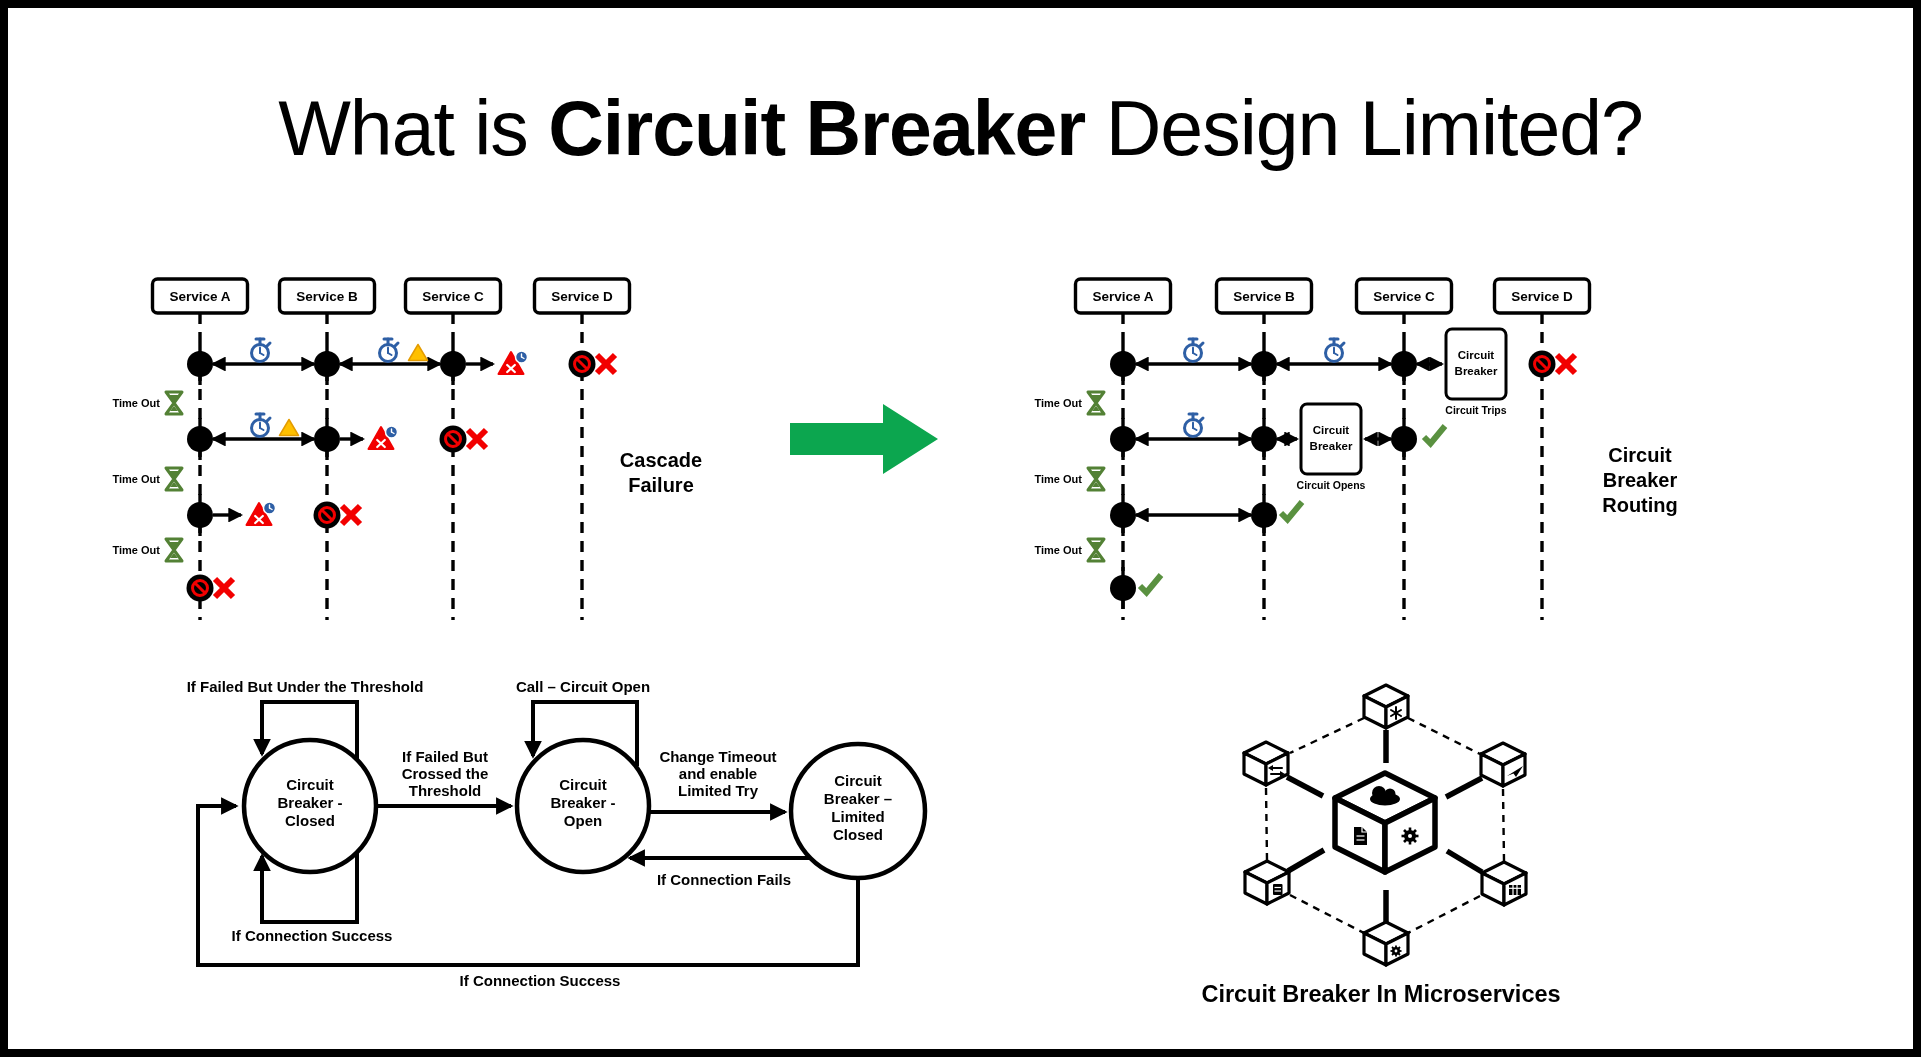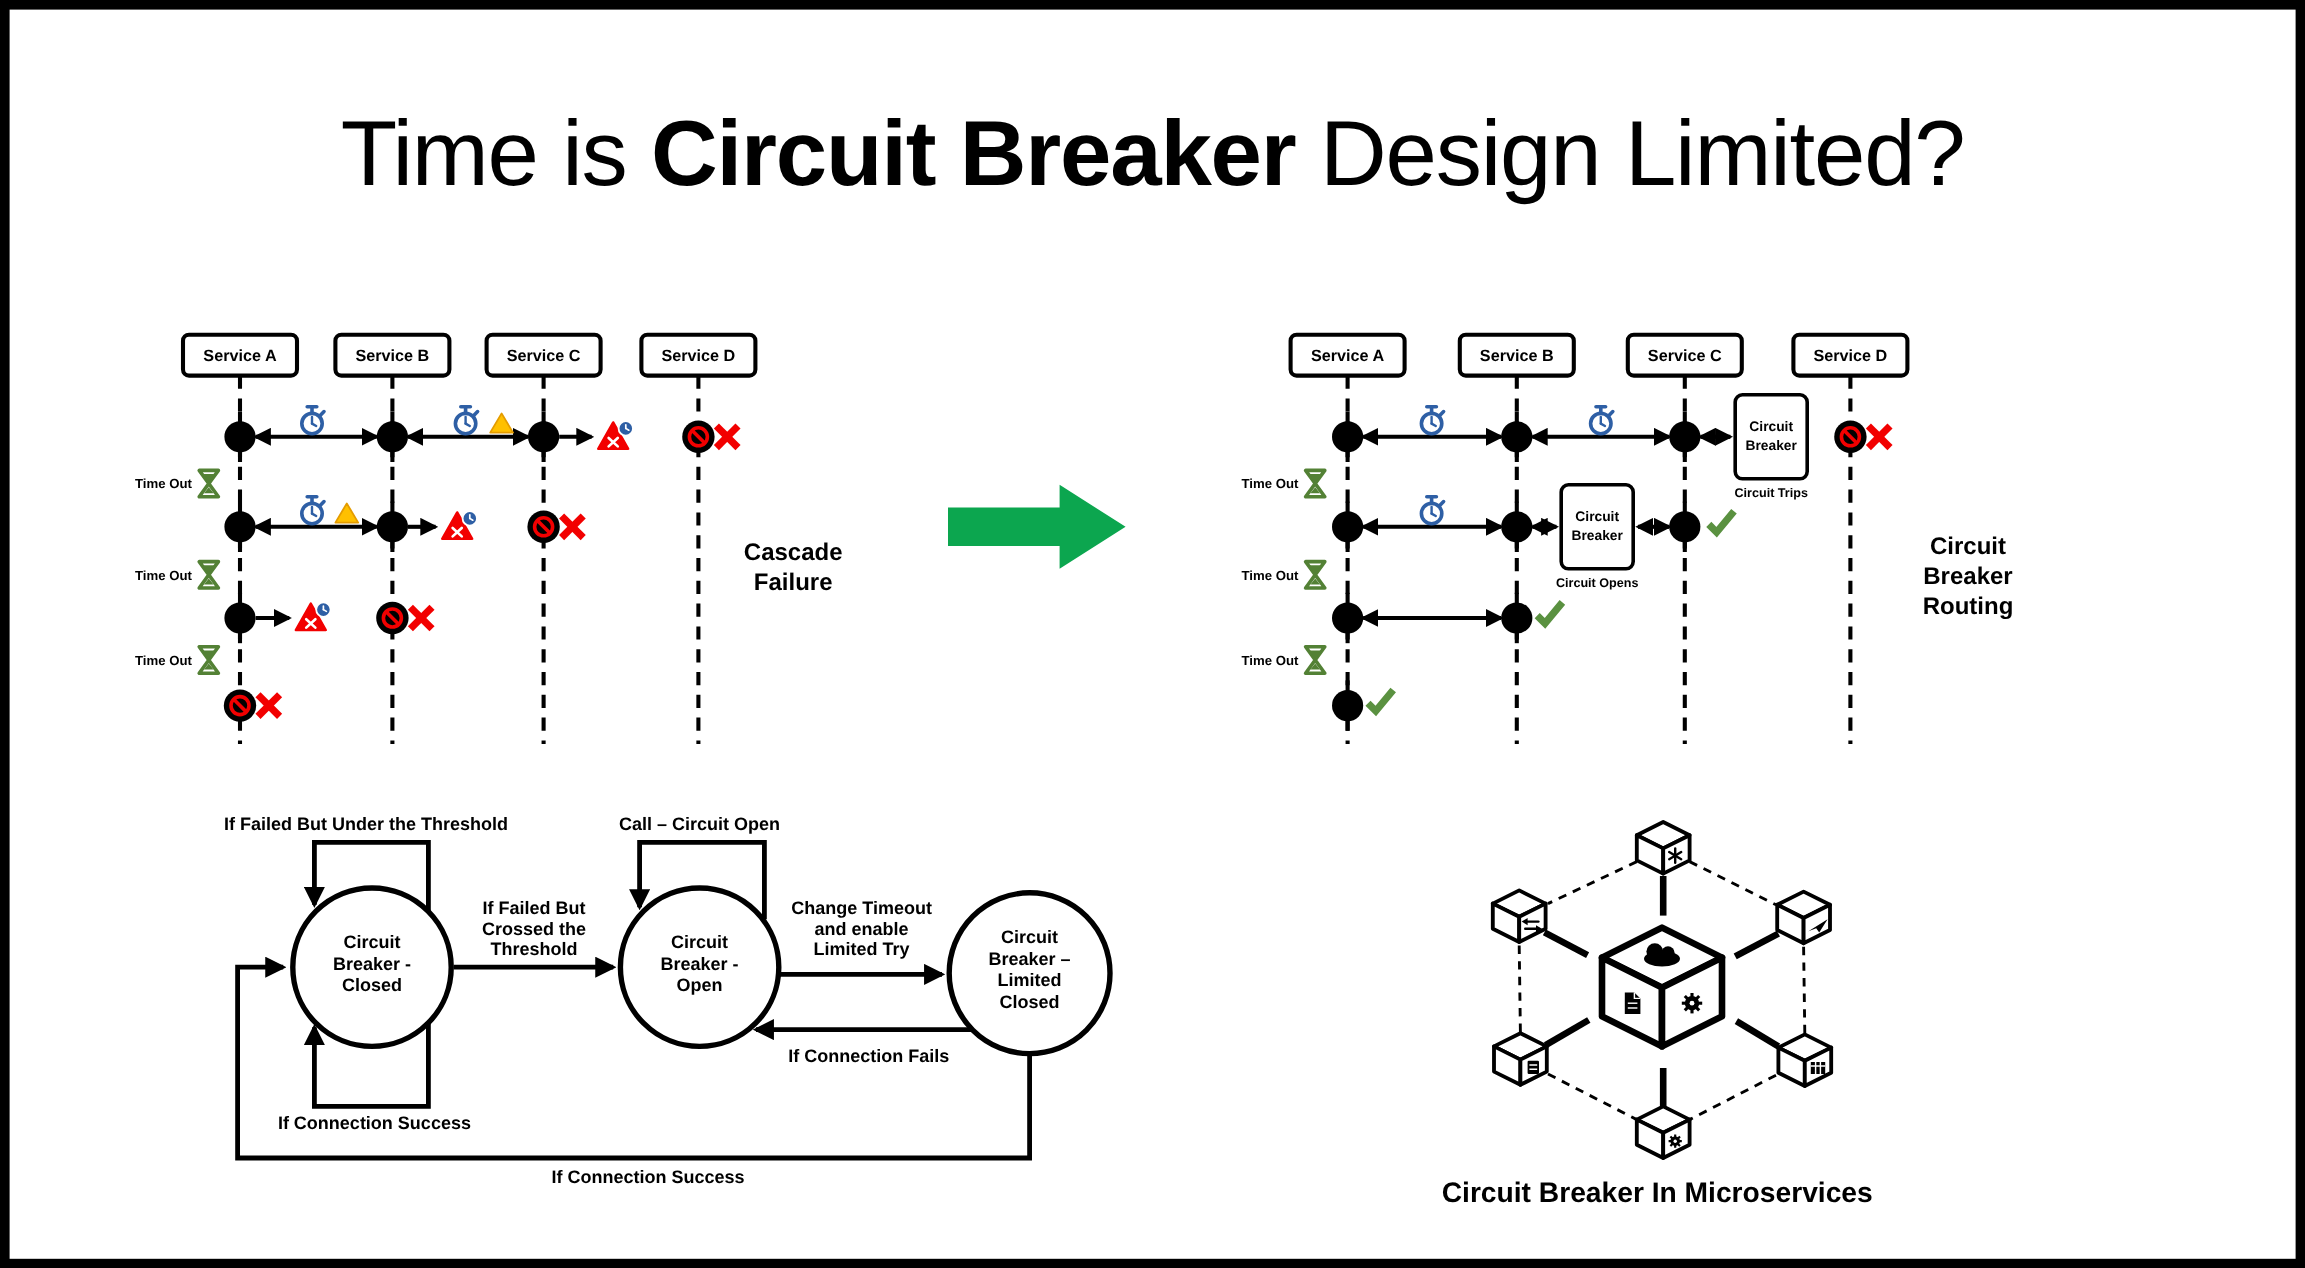--- a/index.html
+++ b/index.html
@@ -113,7 +113,7 @@
 
 <div class="frame"></div>
 
-<div class="title"><span>Time is </span><b>Circuit Breaker</b><span> Design Limited?</span></div>
+<div class="title"><span>What is </span><b>Circuit Breaker</b><span> Design Limited?</span></div>
 
 <svg class="abs" style="left:105px;top:215px" width="600" height="424" viewBox="0 0 600 424">
 

